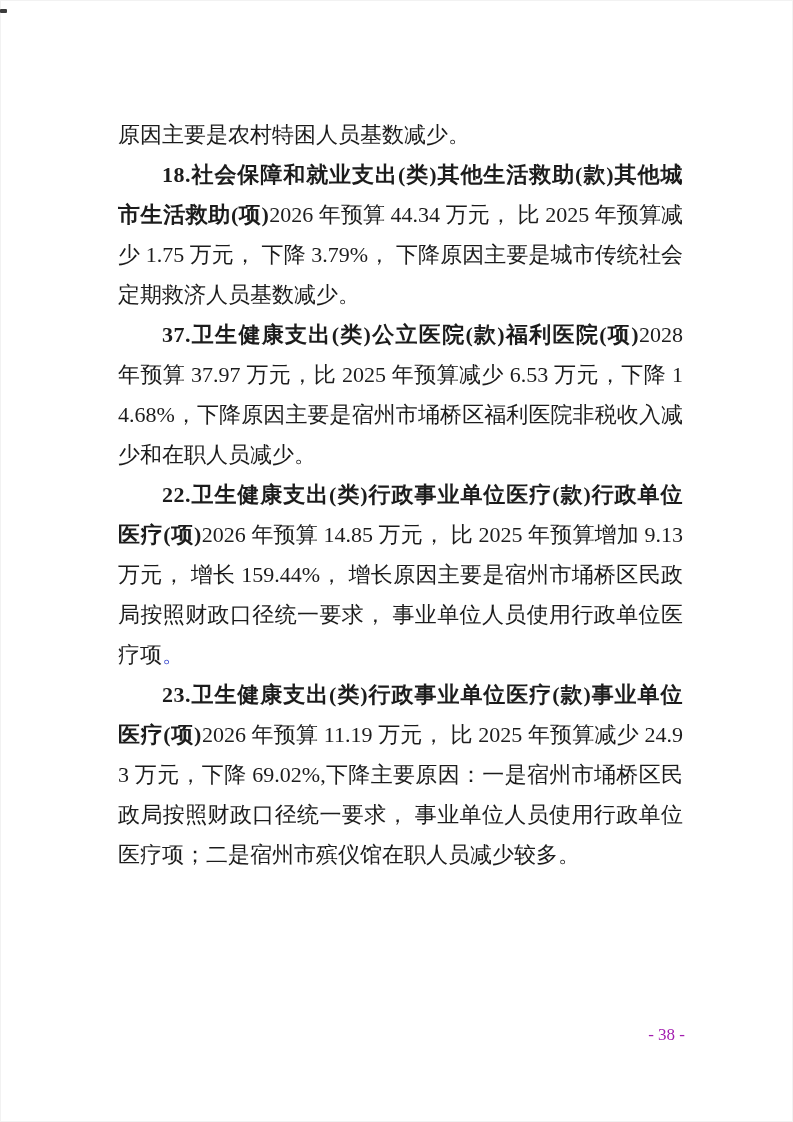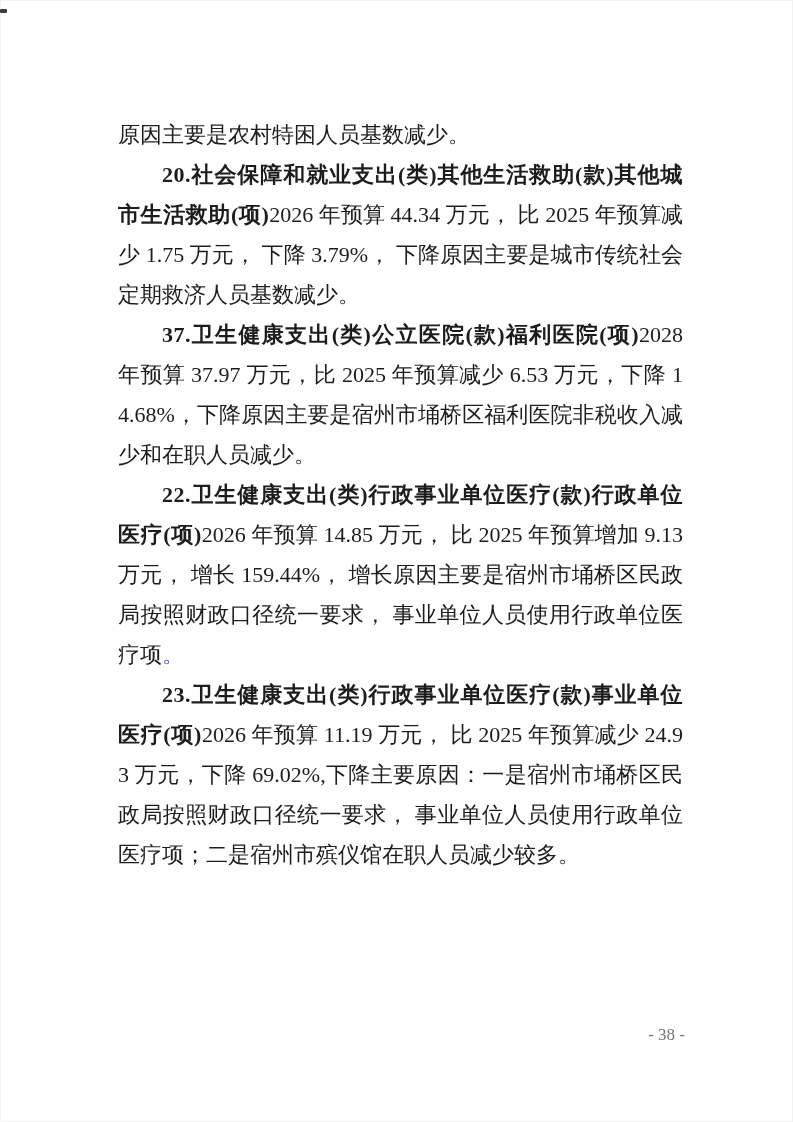--- a/index.html
+++ b/index.html
@@ -67,7 +67,7 @@
   <div class="scan-artifact"></div>
   <div class="doc-body">
       <p class="para"><span>原因主要是农村特困人员基数减少。</span></p>
-      <p class="para indent"><span class="seg-bold">20.社会保障和就业支出(类)其他生活救助(款)其他城市生活救助(项)</span><span>2026 年预算 44.34 万元， 比 2025 年预算减少 1.75 万元， 下降 3.79%， 下降原因主要是城市传统社会定期救济人员基数减少。</span></p>
+      <p class="para indent"><span class="seg-bold">18.社会保障和就业支出(类)其他生活救助(款)其他城市生活救助(项)</span><span>2026 年预算 44.34 万元， 比 2025 年预算减少 1.75 万元， 下降 3.79%， 下降原因主要是城市传统社会定期救济人员基数减少。</span></p>
       <p class="para indent"><span class="seg-bold">37.卫生健康支出(类)公立医院(款)福利医院(项)</span><span>2028 年预算 37.97 万元，比 2025 年预算减少 6.53 万元，下降 14.68%，下降原因主要是宿州市埇桥区福利医院非税收入减少和在职人员减少。</span></p>
       <p class="para indent"><span class="seg-bold">22.卫生健康支出(类)行政事业单位医疗(款)行政单位医疗(项)</span><span>2026 年预算 14.85 万元， 比 2025 年预算增加 9.13 万元， 增长 159.44%， 增长原因主要是宿州市埇桥区民政局按照财政口径统一要求， 事业单位人员使用行政单位医疗项</span><span style="color: rgb(59, 75, 206);">。</span></p>
       <p class="para indent"><span class="seg-bold">23.卫生健康支出(类)行政事业单位医疗(款)事业单位医疗(项)</span><span>2026 年预算 11.19 万元， 比 2025 年预算减少 24.93 万元，下降 69.02%,下降主要原因：一是宿州市埇桥区民政局按照财政口径统一要求， 事业单位人员使用行政单位医疗项；二是宿州市殡仪馆在职人员减少较多。</span></p>

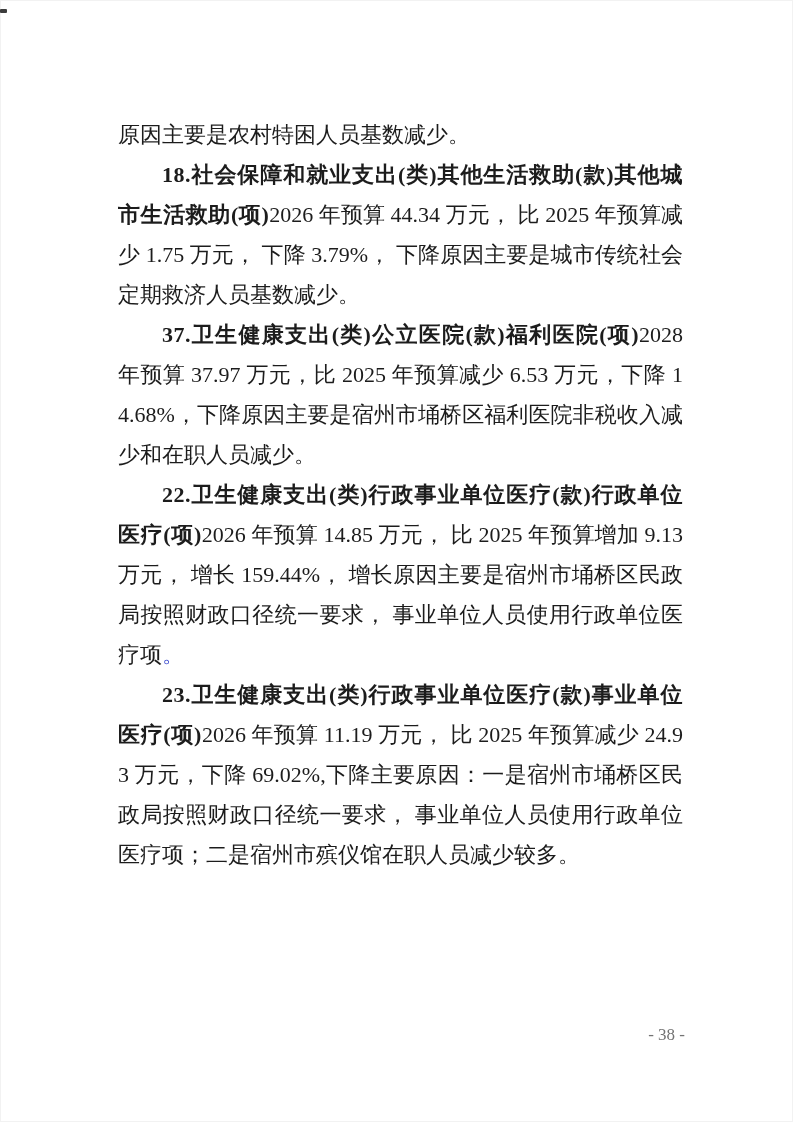--- a/index.html
+++ b/index.html
@@ -56,7 +56,7 @@
     right: 108px;
     font-size: 17px;
     line-height: 22px;
-    color: #737373;
+    color: #a21caf;
     font-family: "Liberation Serif", "DejaVu Serif", serif;
   }
 </style>

